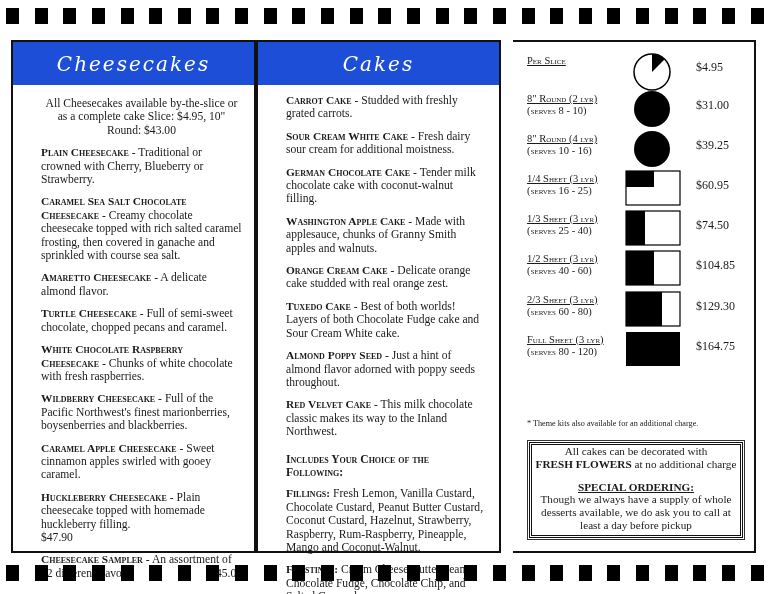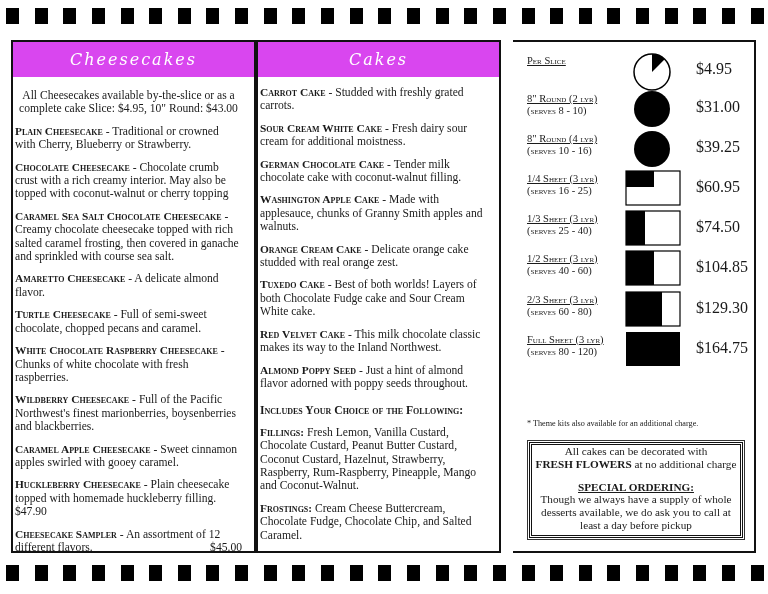--- a/index.html
+++ b/index.html
@@ -16,8 +16,8 @@
   #cakes-panel { left: 256px; top: 40px; width: 245px; height: 513px; }
   #prices-panel { left: 513px; top: 40px; width: 243px; height: 513px; border-left: none; }
 
-  .panel-header { background: #d946ef; color: #fff; height: 35px; display: flex; align-items: center; justify-content: center;
-    font-family: "DejaVu Serif", serif; font-style: italic; font-size: 16px; letter-spacing: 2px; }
+  .panel-header { background: #1d4ed8; color: #fff; height: 43px; display: flex; align-items: center; justify-content: center;
+    font-family: "DejaVu Serif", serif; font-style: italic; font-size: 20px; letter-spacing: 2px; }
 
   .panel-body { padding: 8px 12px 0 2px; font-size: 11.6px; line-height: 13.4px; }
   .intro { text-align: center; margin: 4px 0 9px 0; }

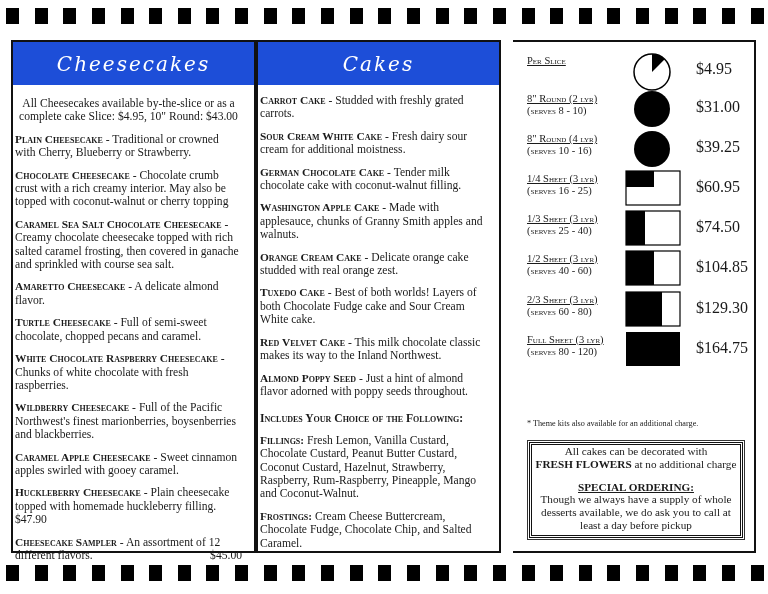--- a/index.html
+++ b/index.html
@@ -33,7 +33,7 @@
   .price-label { position: absolute; left: 14px; top: 3px; font-size: 10.5px; line-height: 12px; }
   .price-label .size { font-variant: small-caps; text-decoration: underline; }
   .price-label .serves { font-variant: small-caps; }
-  .price-value { position: absolute; left: 183px; top: 8px; font-size: 16px; }
+  .price-value { position: absolute; left: 183px; top: 8px; font-size: 12px; }
   .icon-wrap { position: absolute; left: 119px; top: 0; }
 
   .footnote { position: absolute; left: 14px; width: 218px; font-size: 8.2px; line-height: 9.6px; }

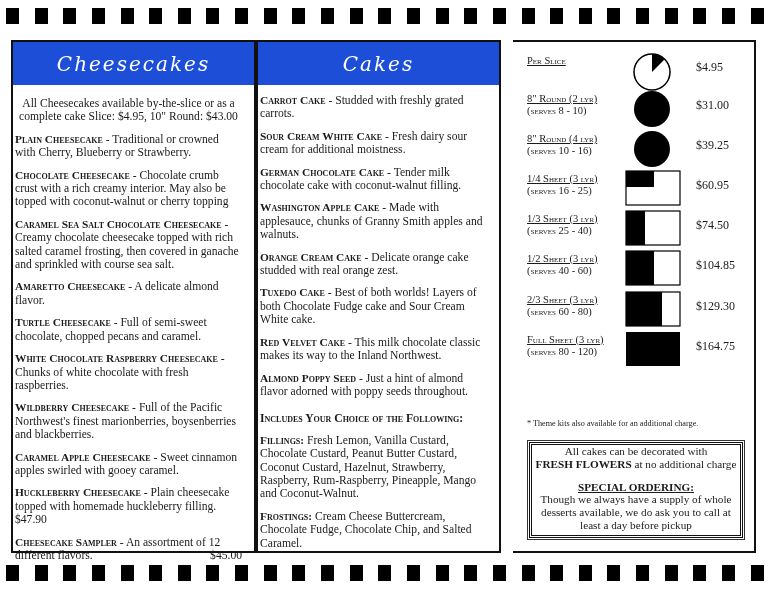--- a/index.html
+++ b/index.html
@@ -19,7 +19,7 @@
   .panel-header { background: #1d4ed8; color: #fff; height: 43px; display: flex; align-items: center; justify-content: center;
     font-family: "DejaVu Serif", serif; font-style: italic; font-size: 20px; letter-spacing: 2px; }
 
-  .panel-body { padding: 8px 12px 0 2px; font-size: 11.6px; line-height: 13.4px; }
+  .panel-body { padding: 8px 12px 0 28px; font-size: 11.6px; line-height: 13.4px; }
   .intro { text-align: center; margin: 4px 0 9px 0; }
   .item { margin-bottom: 9px; }
   .item-name { font-variant: small-caps; font-weight: bold; font-size: 11.4px; }

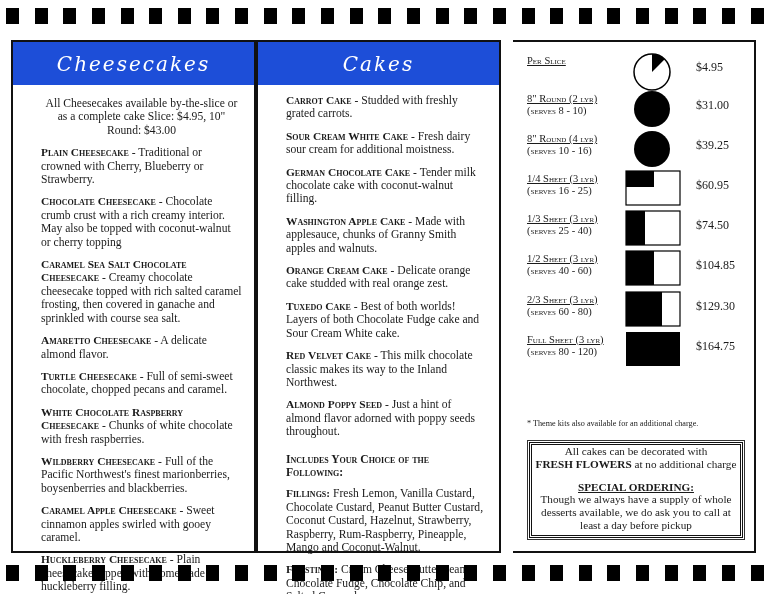--- a/index.html
+++ b/index.html
@@ -82,7 +82,6 @@
     <div class="intro">All Cheesecakes available by-the-slice or as a complete cake  Slice: $4.95, 10" Round: $43.00</div>
     <div id="cheesecake-list">
         <div class="item clearfix"><span class="item-name">Plain Cheesecake</span><span> - Traditional or crowned with Cherry, Blueberry or Strawberry.</span></div>
-        <div class="item clearfix"><span class="item-name">Chocolate Cheesecake</span><span> - Chocolate crumb crust with a rich creamy interior.  May also be topped with coconut-walnut or cherry topping</span></div>
         <div class="item clearfix"><span class="item-name">Caramel Sea Salt Chocolate Cheesecake</span><span> - Creamy chocolate cheesecake topped with rich salted caramel frosting, then covered in ganache and sprinkled with course sea salt.</span></div>
         <div class="item clearfix"><span class="item-name">Amaretto Cheesecake</span><span> - A delicate almond flavor.</span></div>
         <div class="item clearfix"><span class="item-name">Turtle Cheesecake</span><span> - Full of semi-sweet chocolate, chopped pecans and caramel.</span></div>

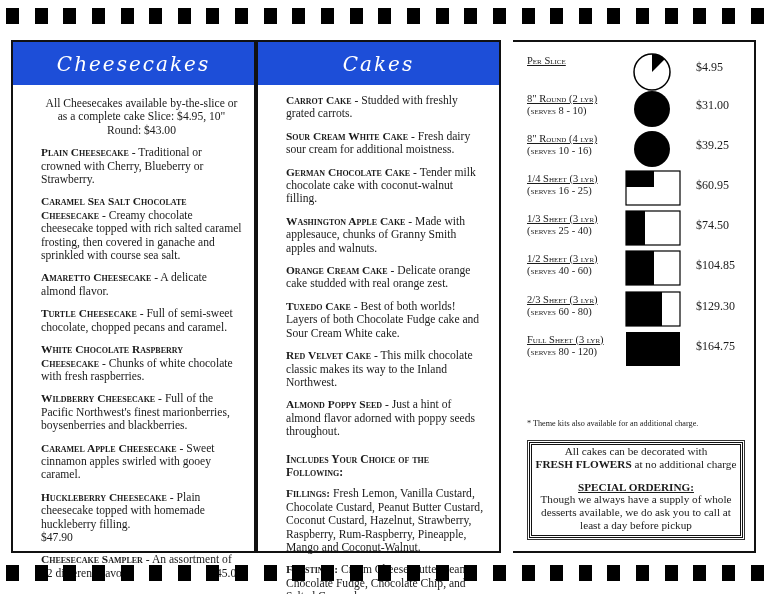--- a/index.html
+++ b/index.html
@@ -104,8 +104,8 @@
         <div class="item"><span class="item-name">Washington Apple Cake</span><span> - Made with applesauce, chunks of Granny Smith apples and walnuts.</span></div>
         <div class="item"><span class="item-name">Orange Cream Cake</span><span> - Delicate orange cake studded with real orange zest.</span></div>
         <div class="item"><span class="item-name">Tuxedo Cake</span><span> - Best of both worlds!  Layers of both Chocolate Fudge cake and Sour Cream White cake.</span></div>
+        <div class="item"><span class="item-name">Almond Poppy Seed</span><span> - Just a hint of almond flavor adorned with poppy seeds throughout.</span></div>
         <div class="item"><span class="item-name">Red Velvet Cake</span><span> - This milk chocolate classic makes its way to the Inland Northwest.</span></div>
-        <div class="item"><span class="item-name">Almond Poppy Seed</span><span> - Just a hint of almond flavor adorned with poppy seeds throughout.</span></div>
       </div>
     <div class="choices-heading">Includes Your Choice of the Following:</div>
     <div class="item">

